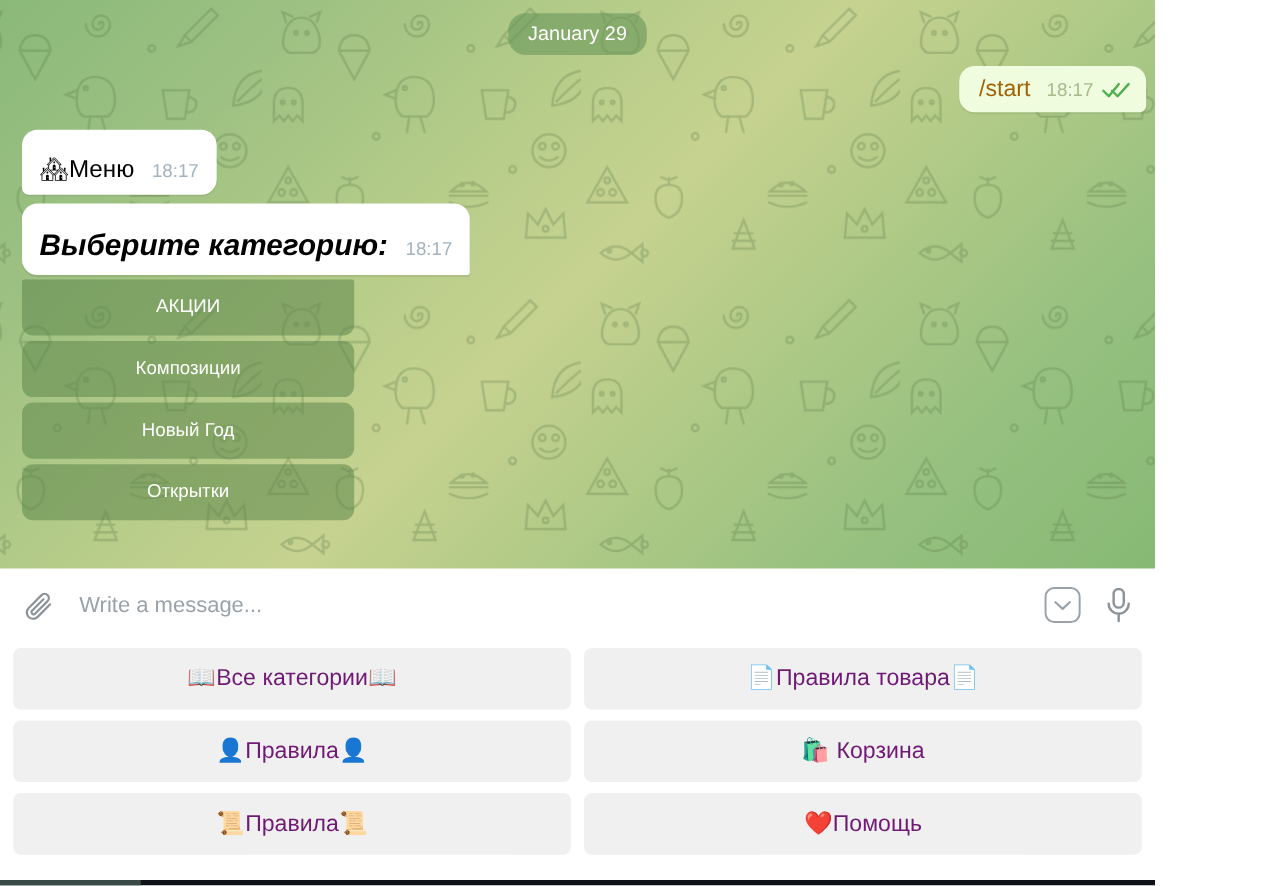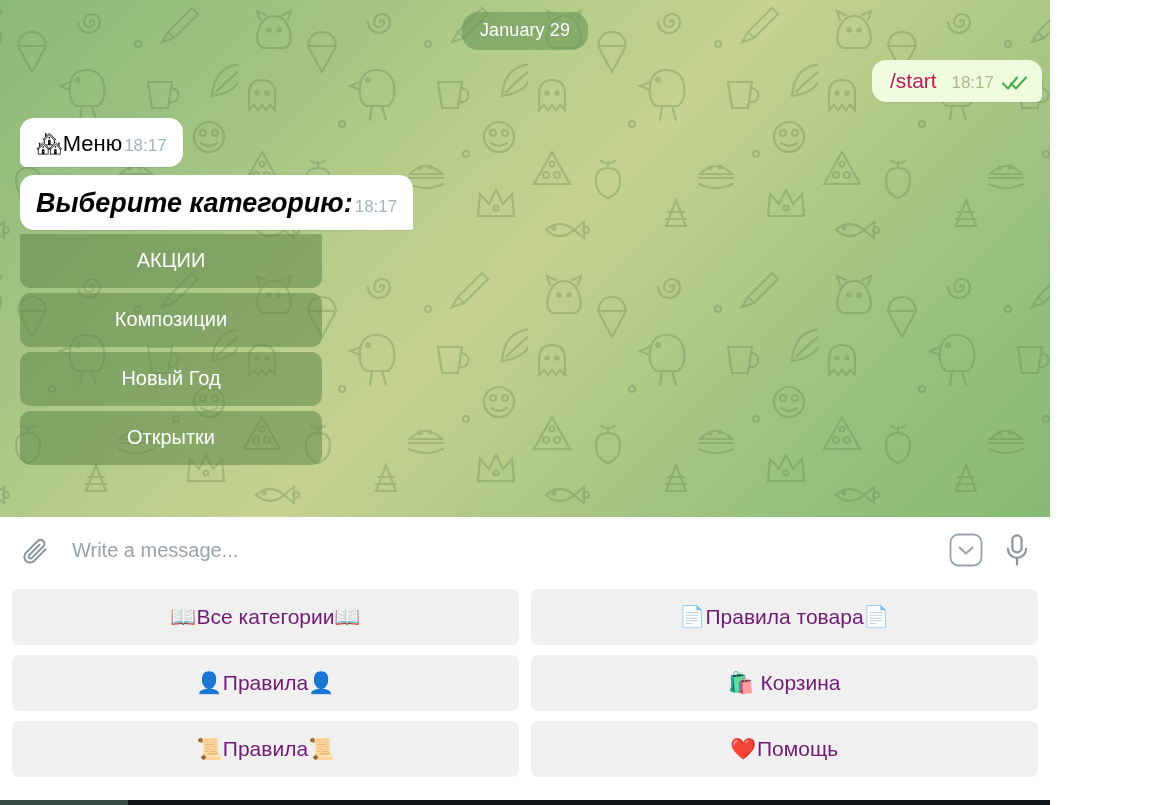--- a/index.html
+++ b/index.html
@@ -88,7 +88,7 @@
     margin-right: -6px;
   }
   .cmd-link {
-    color: #be185d;
+    color: #a16207;
     font-size: 21px;
     line-height: 1;
   }

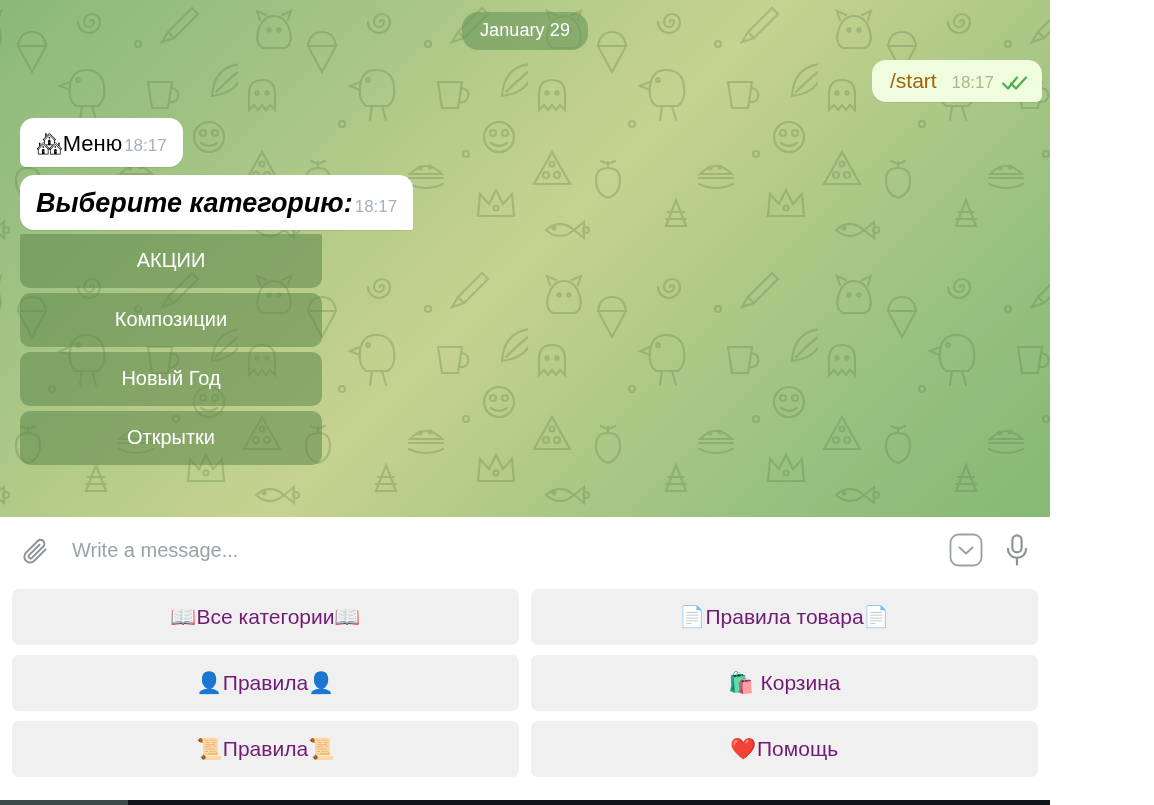--- a/index.html
+++ b/index.html
@@ -117,10 +117,10 @@
   .bubble-in {
     background: #ffffff;
     border-radius: 14px;
-    padding: 14px 16px 11px 16px;
+    padding: 24px 16px 11px 16px;
     display: flex;
     align-items: baseline;
-    gap: 2px;
+    gap: 16px;
     box-shadow: 0 1px 1px rgba(0,0,0,0.08);
   }
   .bubble-menu { border-radius: 14px 14px 14px 6px; }

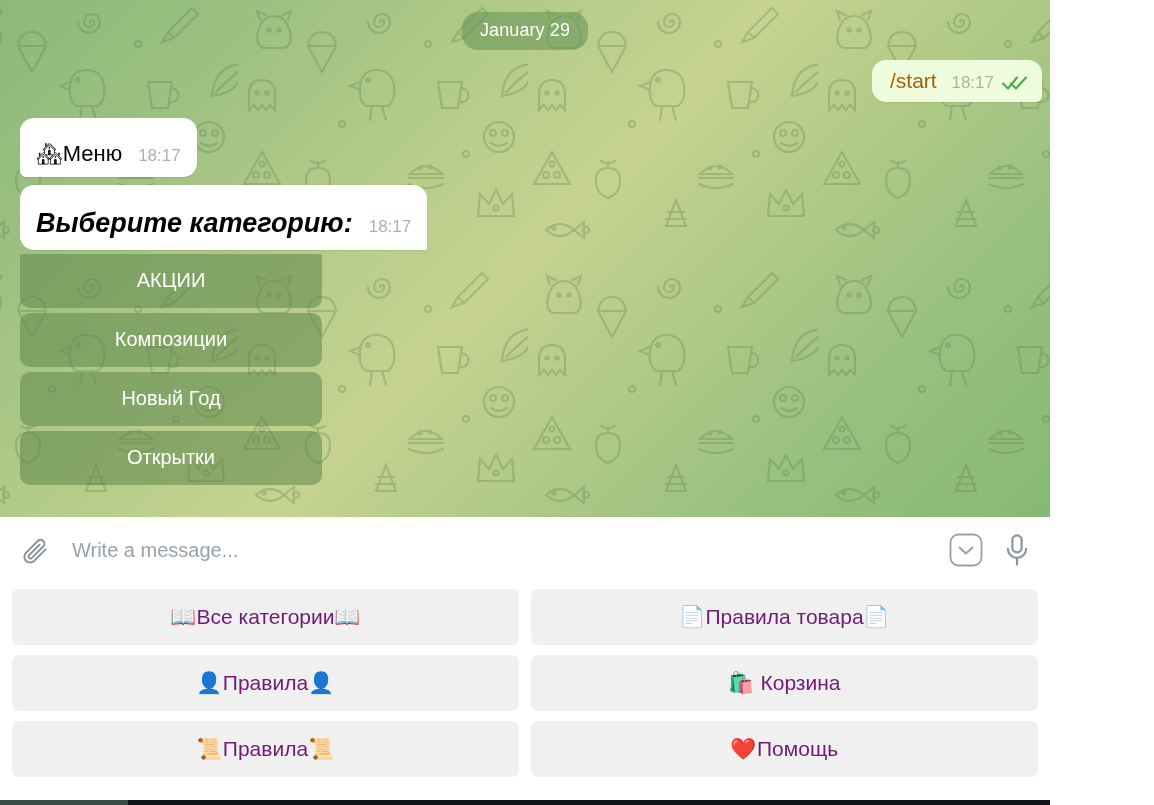--- a/index.html
+++ b/index.html
@@ -159,7 +159,7 @@
   .inline-btn {
     background: rgba(93,134,75,0.55);
     color: #ffffff;
-    font-size: 20px;
+    font-size: 17px;
     text-align: center;
     padding: 15px 8px 16px 8px;
     border-radius: 10px;

